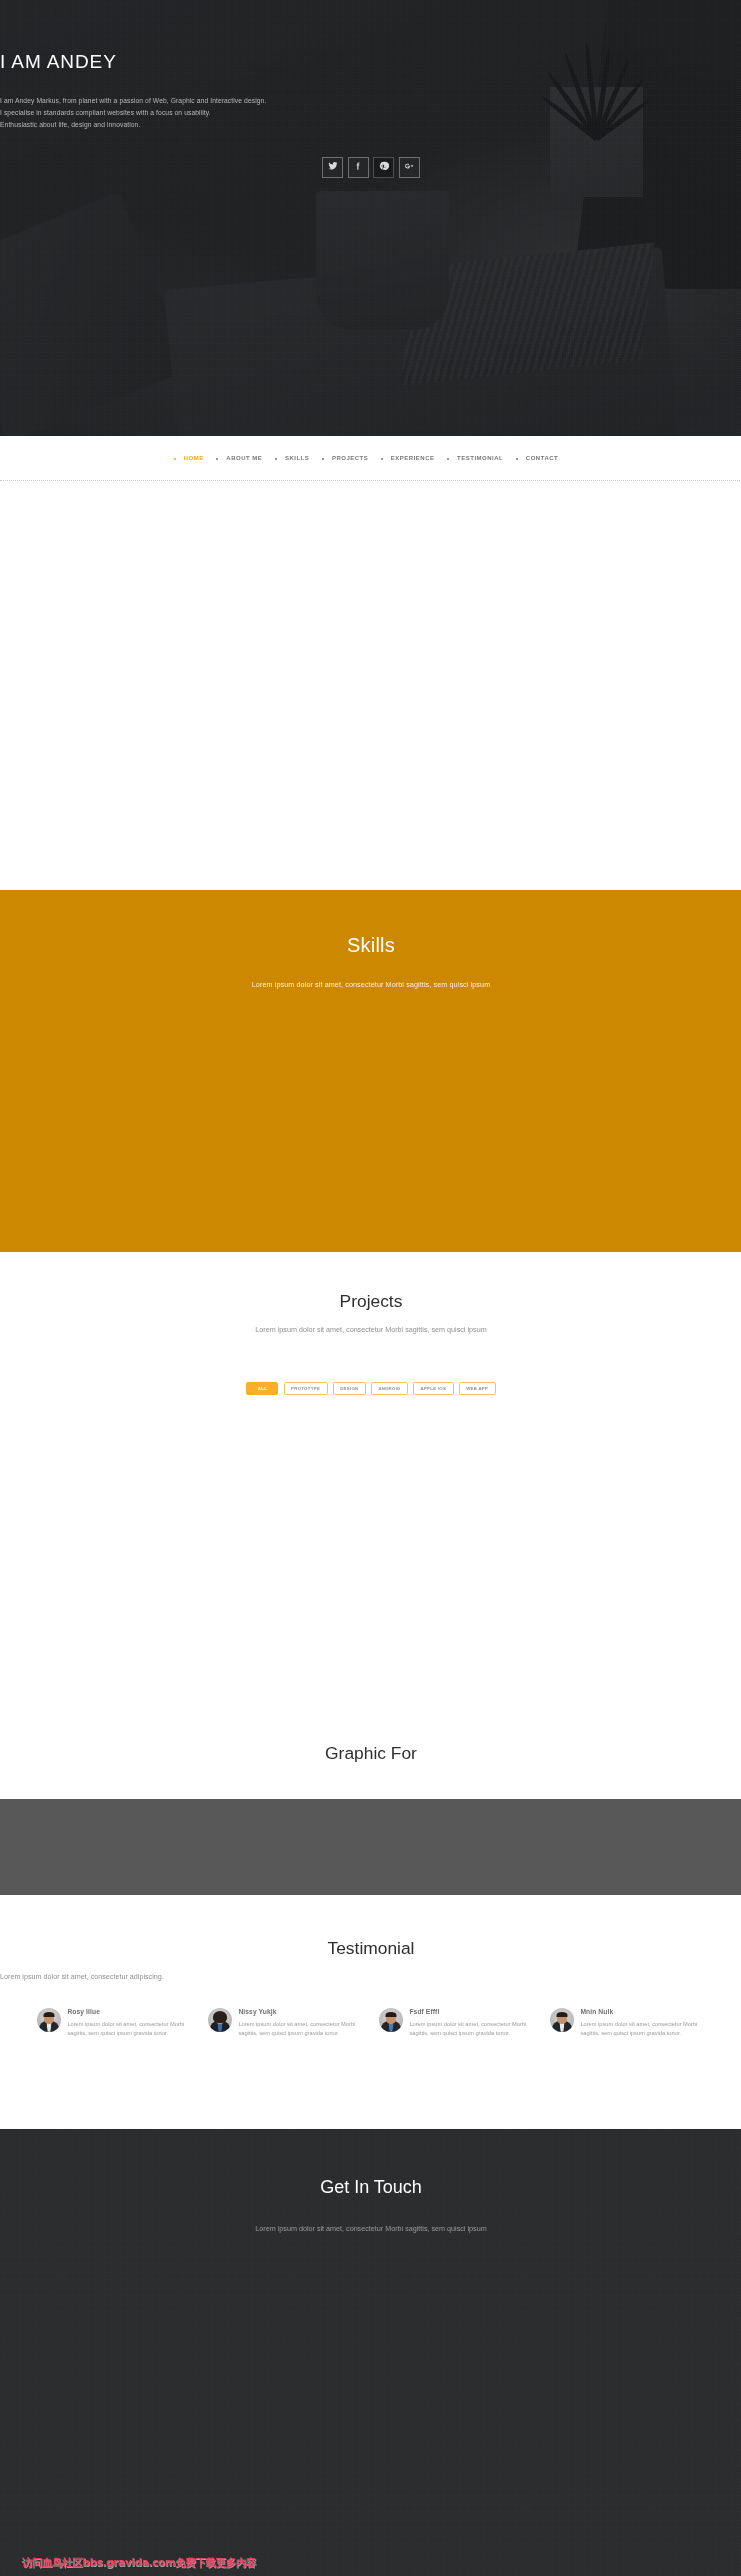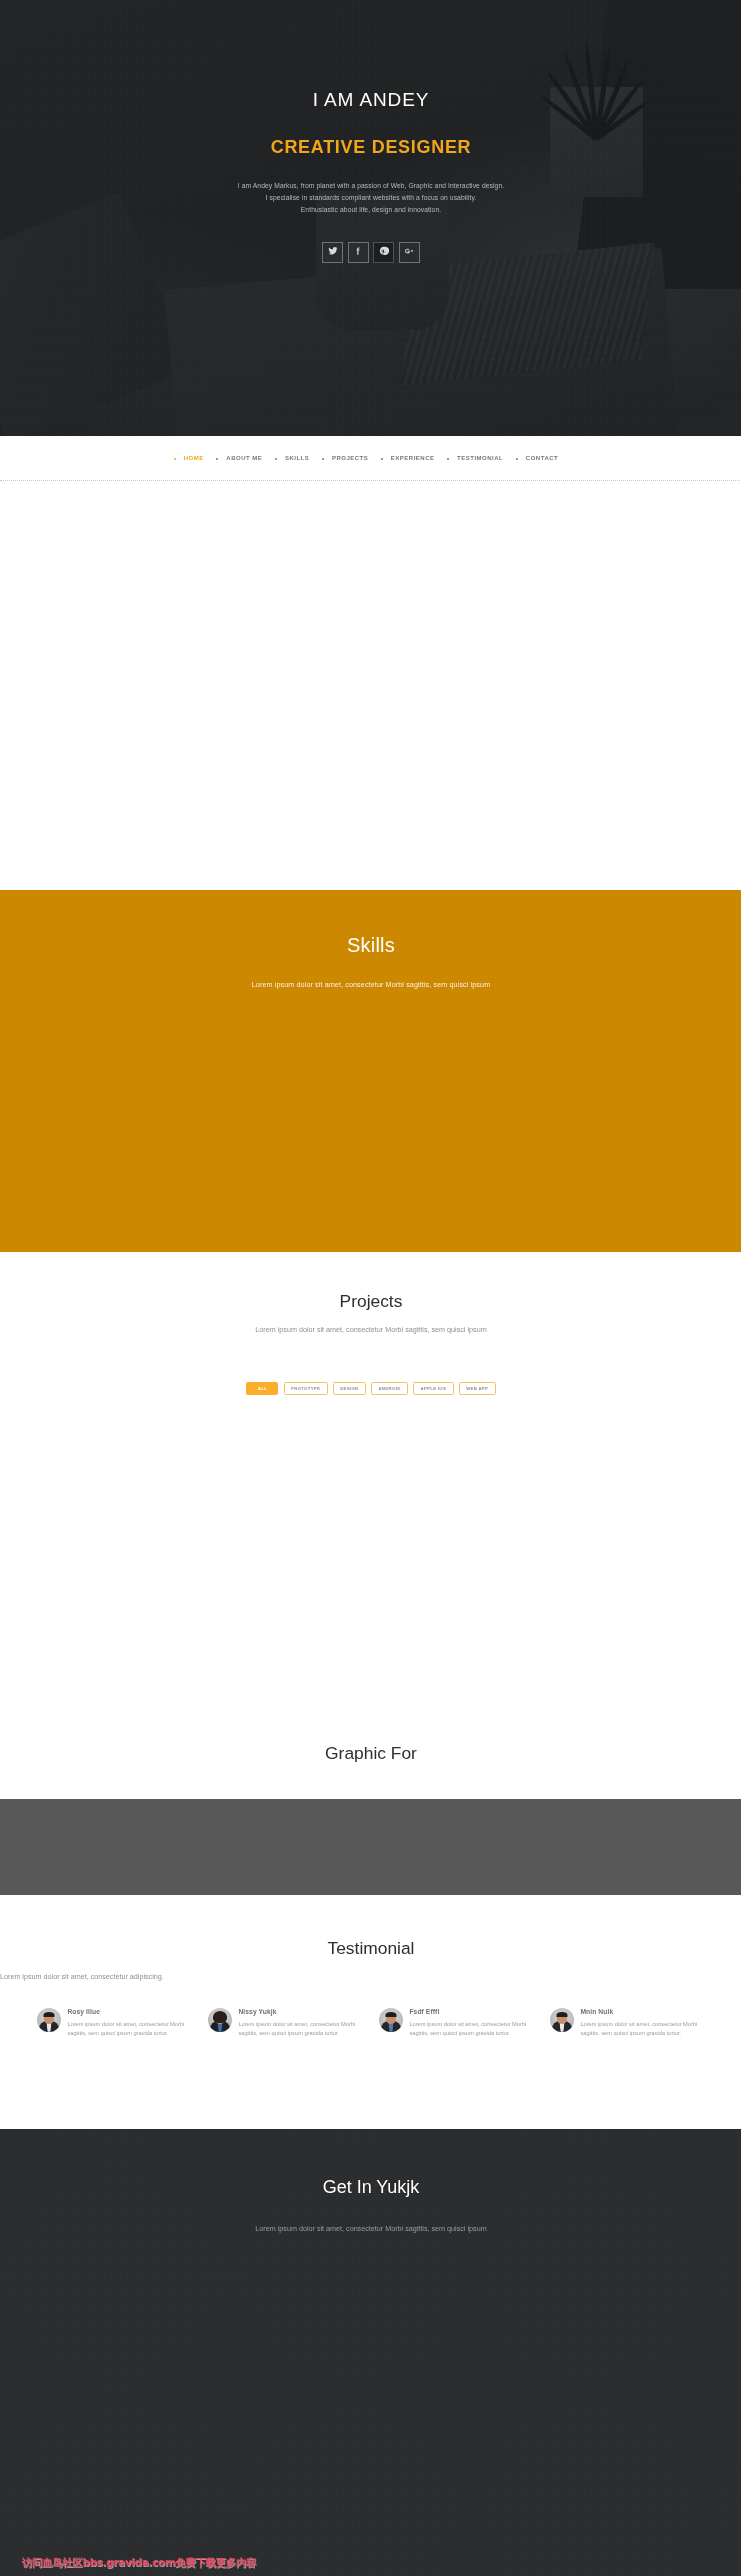--- a/index.html
+++ b/index.html
@@ -78,8 +78,8 @@
 
   .hero-inner {
     position:relative; z-index:5;
-    width:100%; text-align:center;
-    padding-top:89px;
+    width:100%; 
+    padding-top:51px;
   }
   .hero-name {
     font-size:19px; font-weight:400; color:#ffffff;

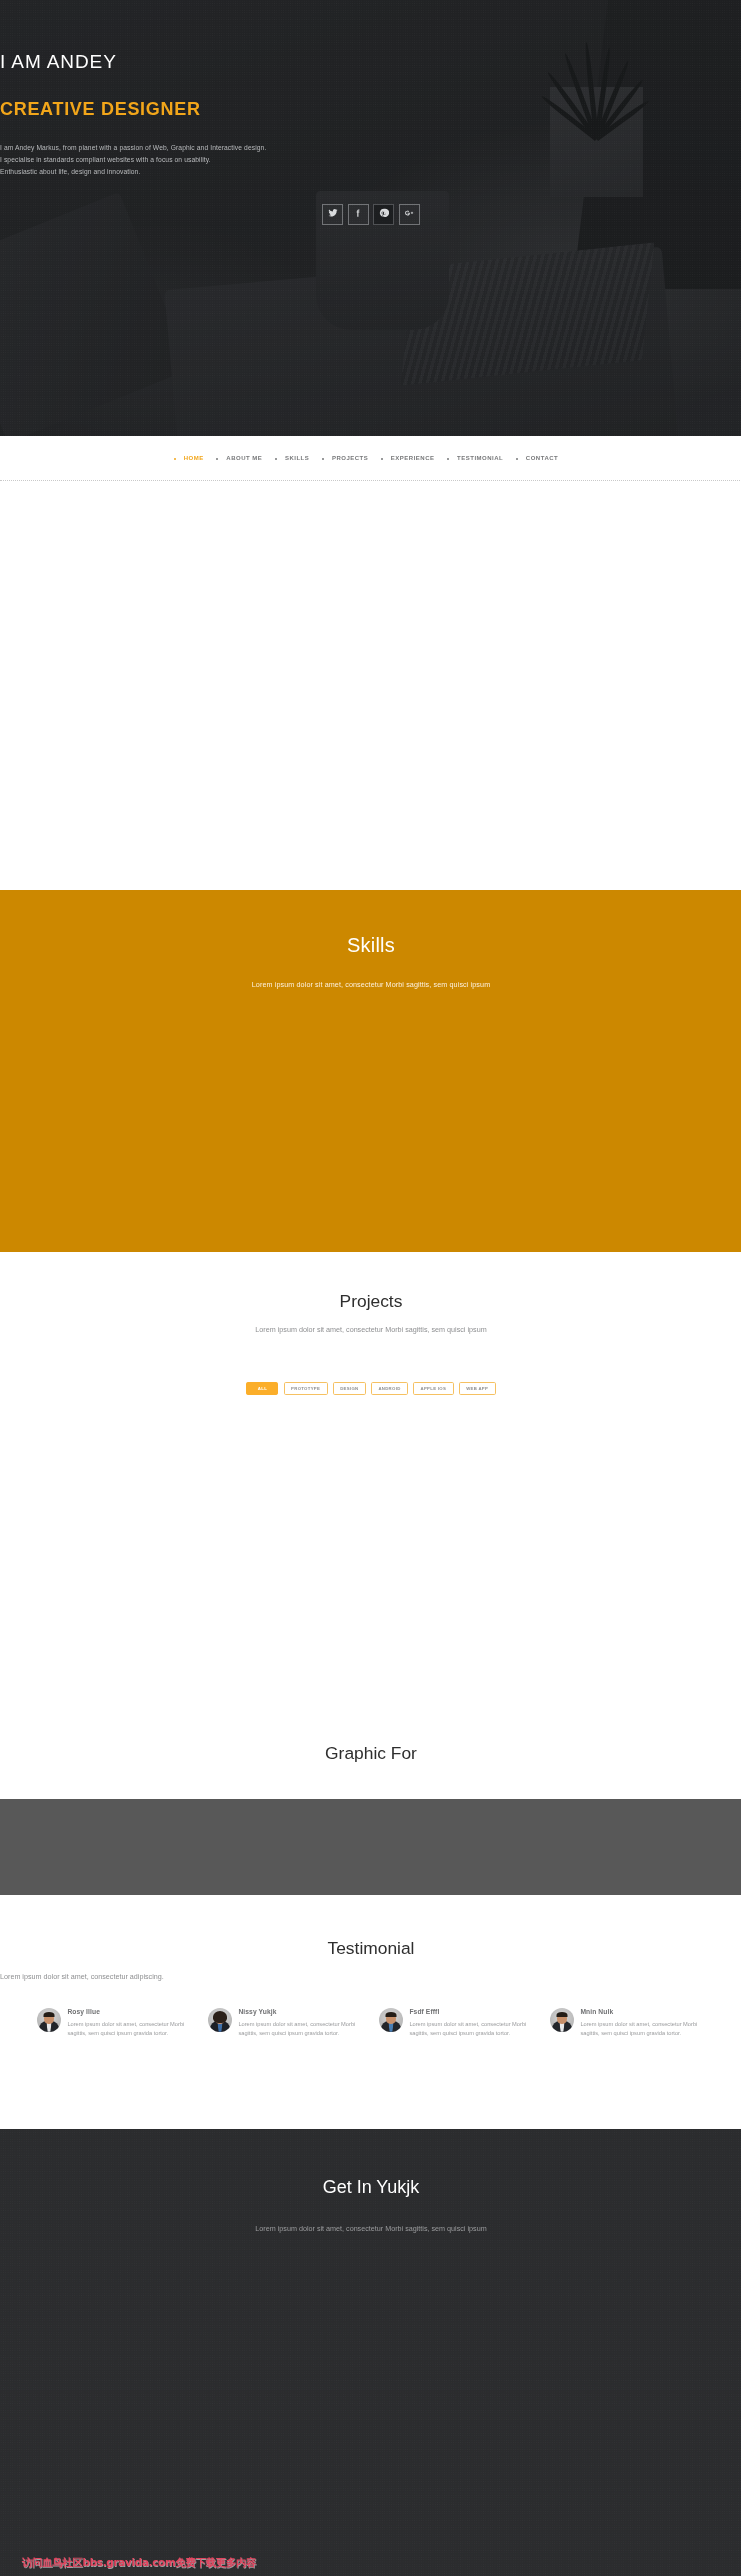--- a/index.html
+++ b/index.html
@@ -272,7 +272,6 @@
 
   <div class="hero-inner">
     <h1 class="hero-name">I AM ANDEY</h1>
-    <h2 class="hero-role">CREATIVE DESIGNER</h2>
     <div class="hero-desc">
       <div>I am Andey Markus, from planet with a passion of Web, Graphic and Interactive design.</div>
       <div>I specialise in standards compliant websites with a focus on usability.</div>

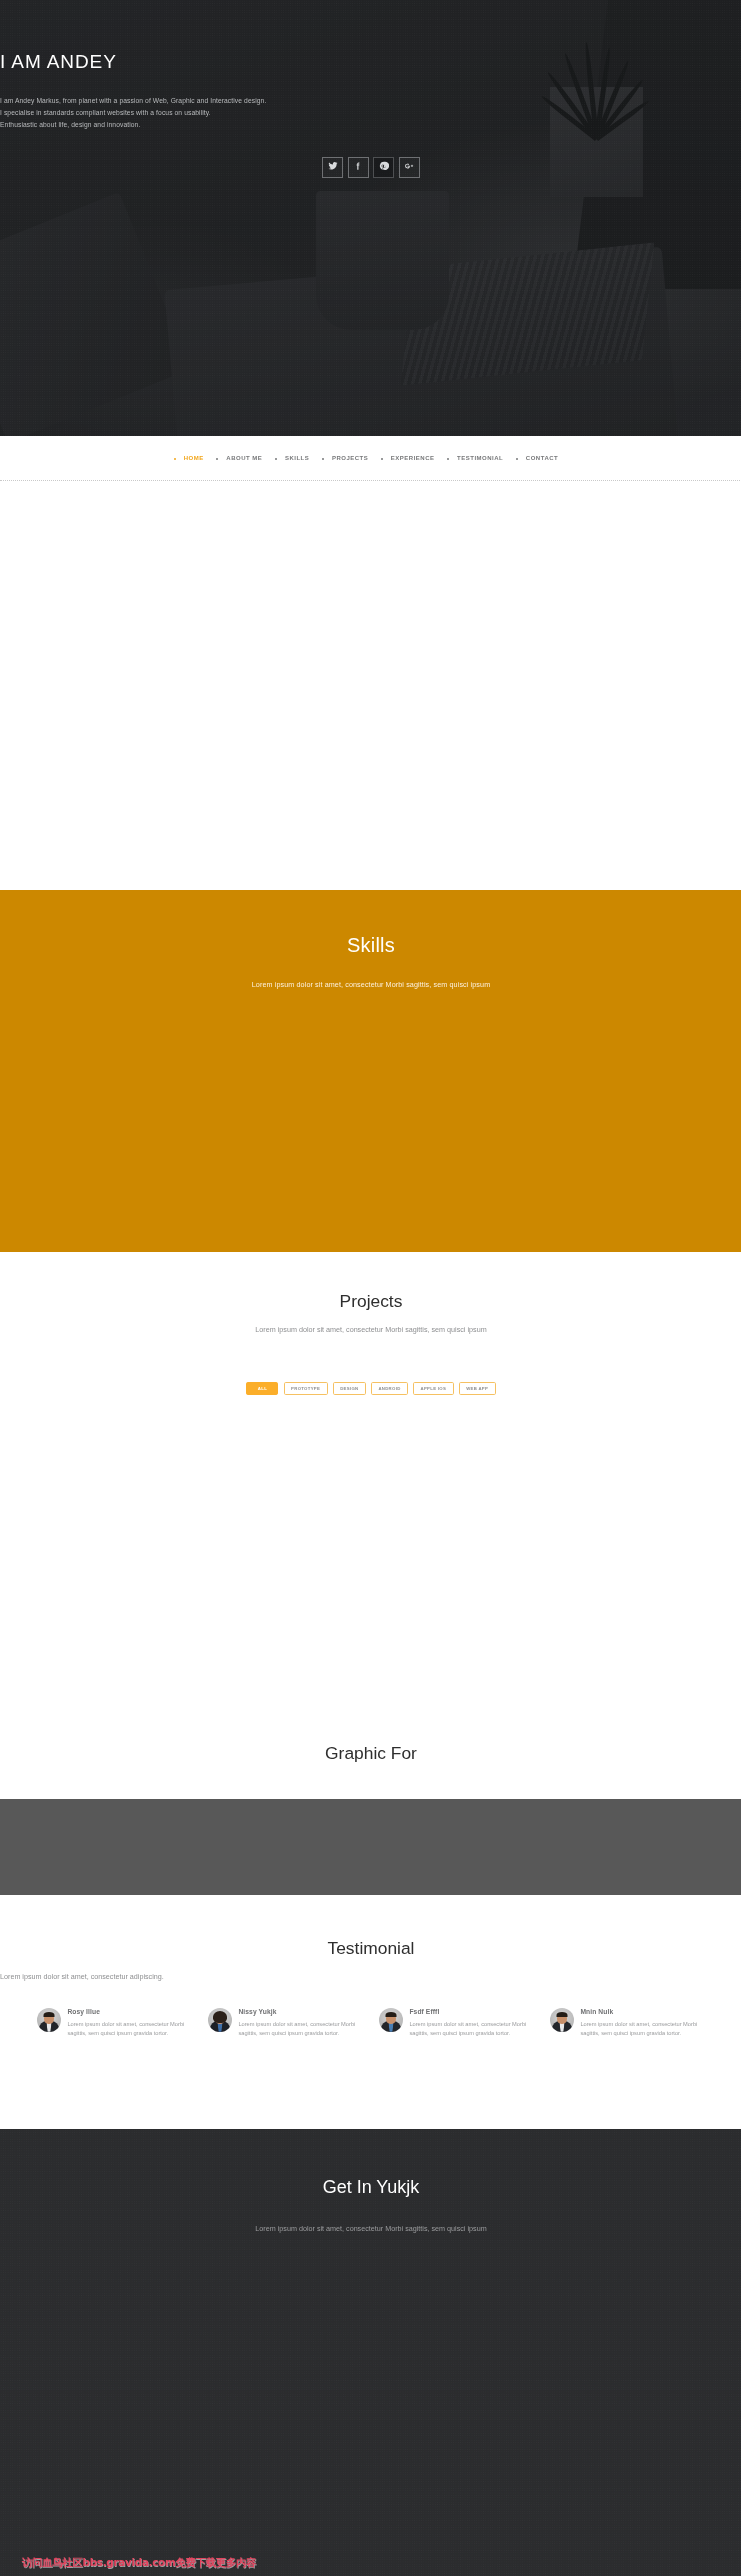--- a/index.html
+++ b/index.html
@@ -411,7 +411,7 @@
 <section class="contact-section">
   <div class="contact-grain"></div>
   <div class="contact-inner">
-    <h2 class="contact-title">Get In Yukjk</h2>
+    <h2 class="contact-title">Get In Touch</h2>
     <p class="contact-sub">Lorem ipsum dolor sit amet, consectetur Morbi sagittis, sem quisci ipsum</p>
   </div>
 </section>

